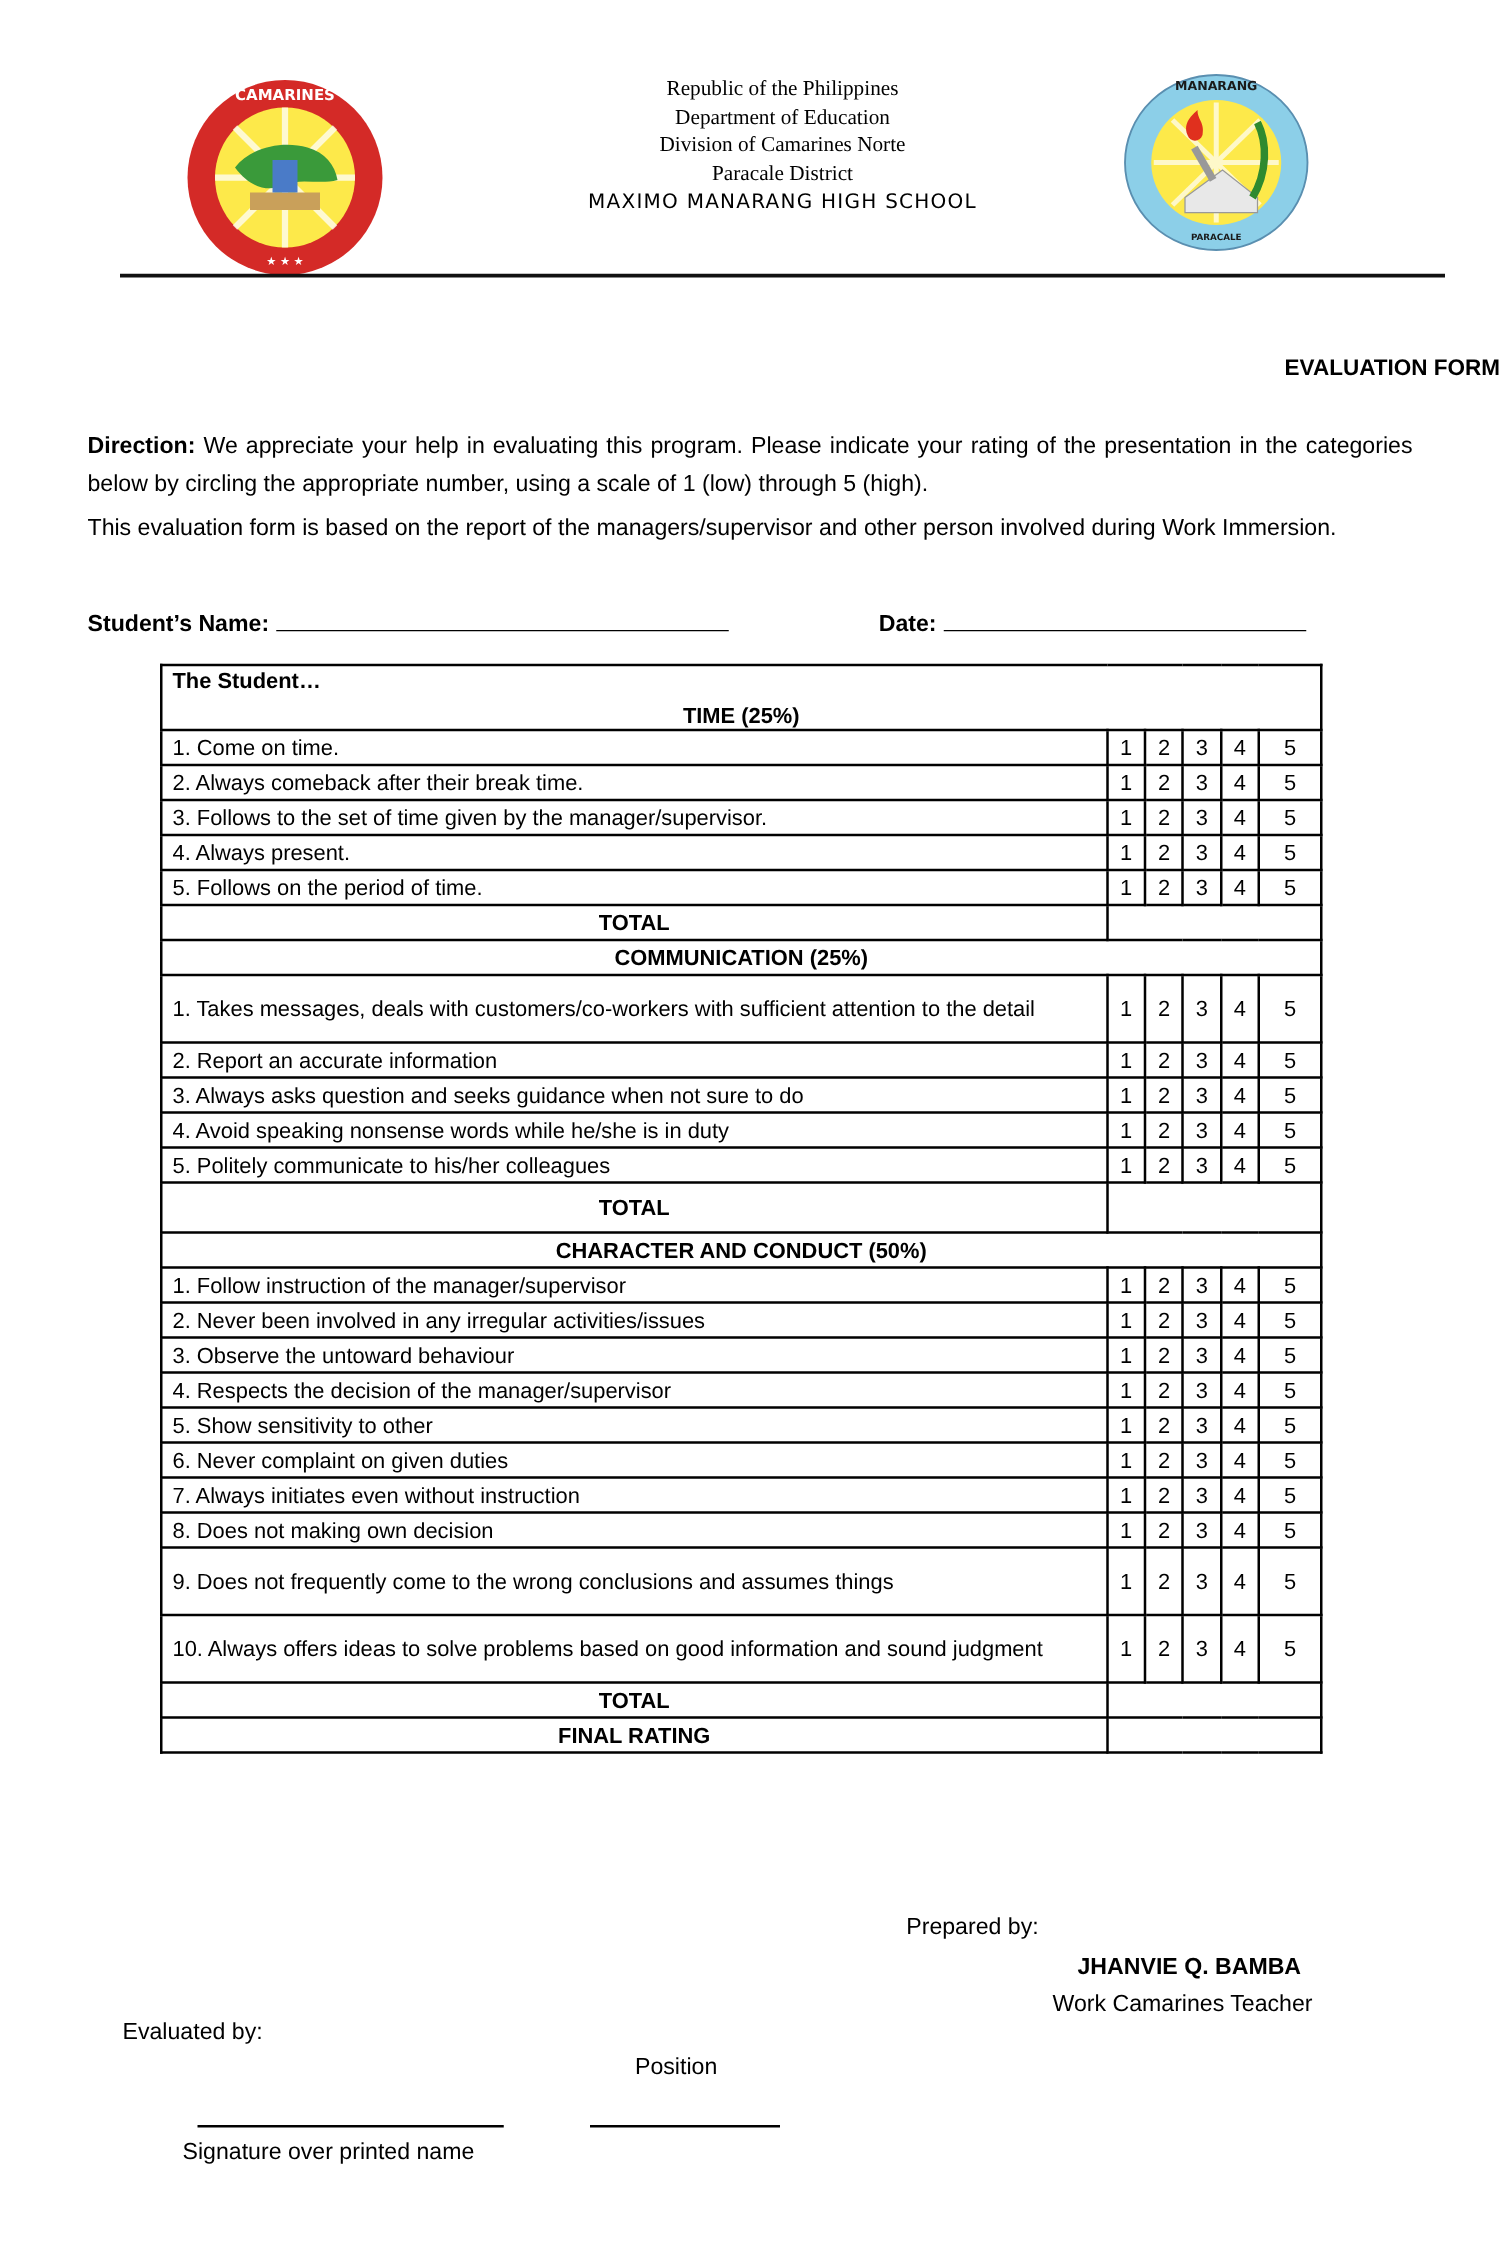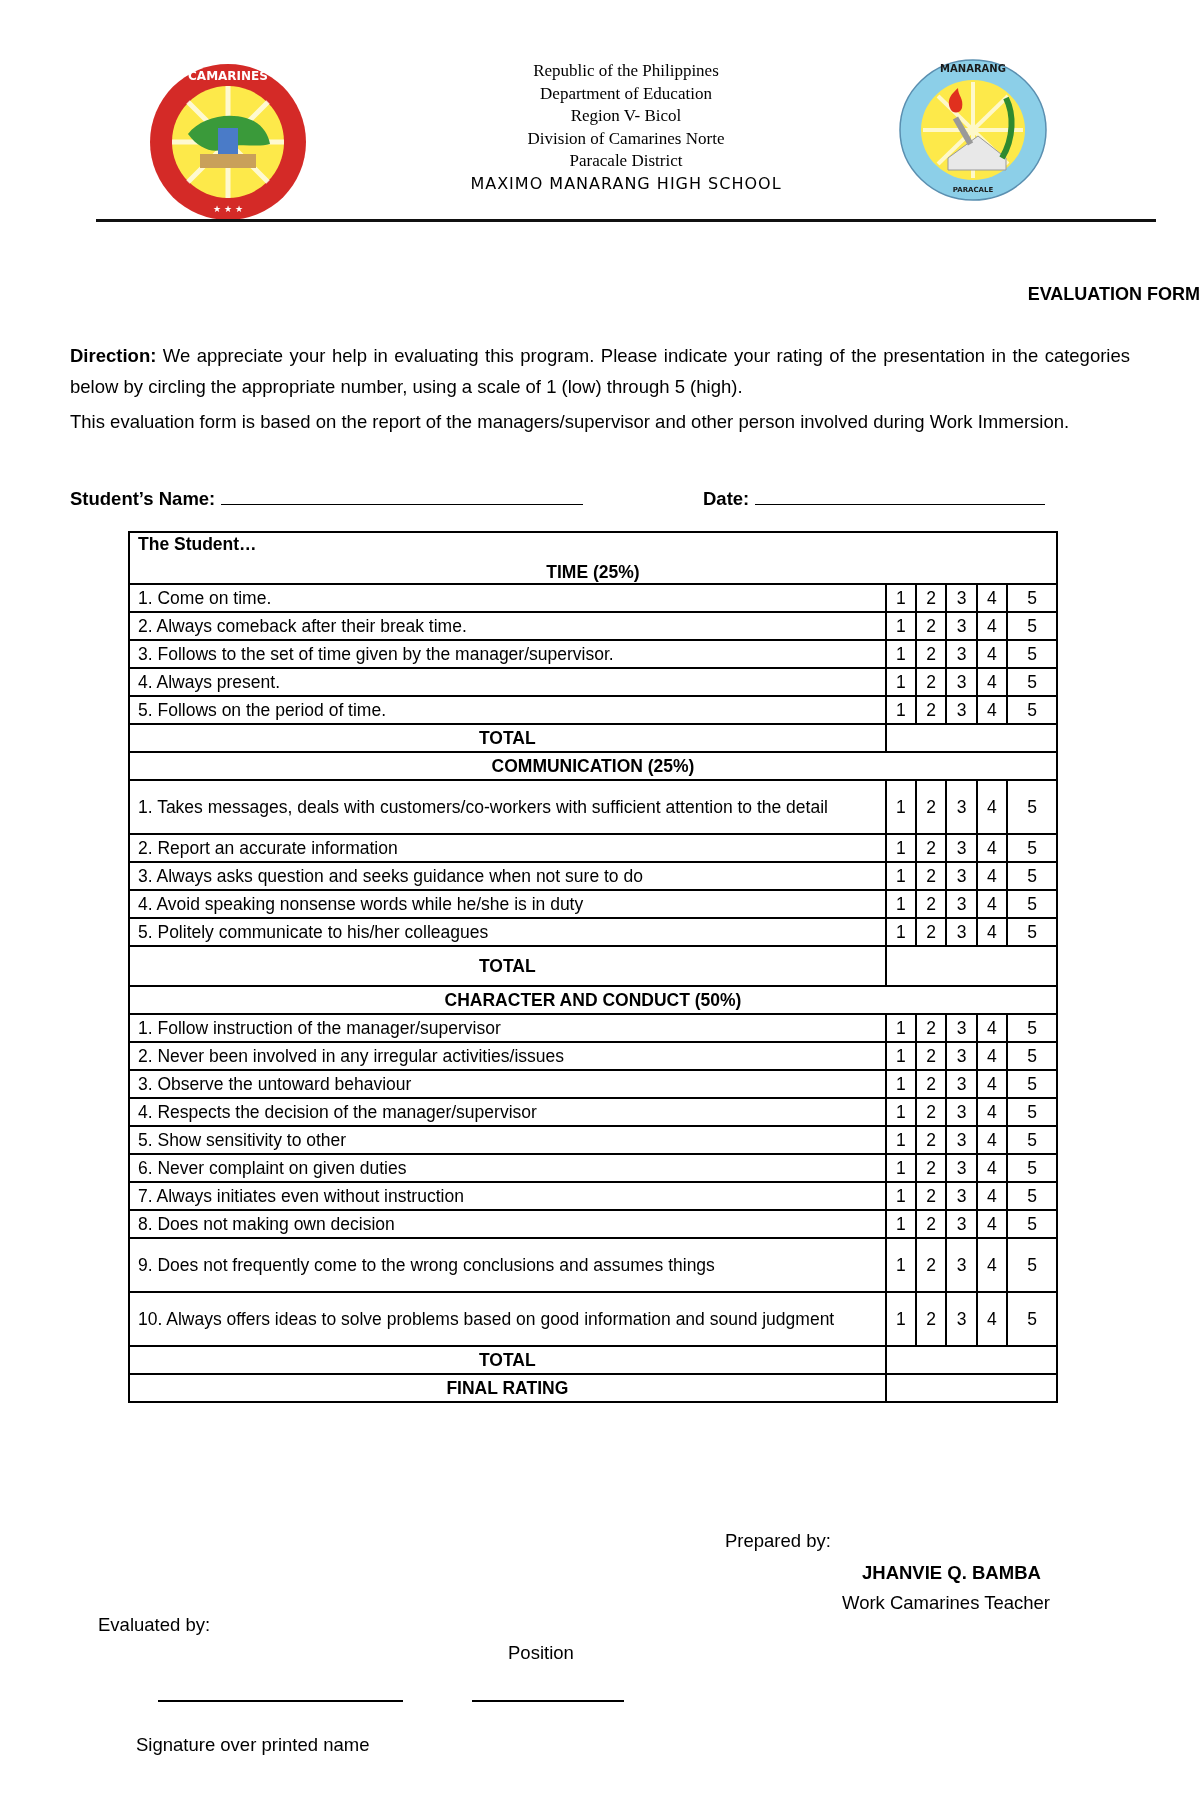--- a/index.html
+++ b/index.html
@@ -87,7 +87,6 @@
   <div class="header-text">
     <div>Republic of the Philippines</div>
     <div>Department of Education</div>
-    <div>Region V- Bicol</div>
     <div>Division of Camarines Norte</div>
     <div>Paracale District</div>
     <div class="school">MAXIMO MANARANG HIGH SCHOOL</div>

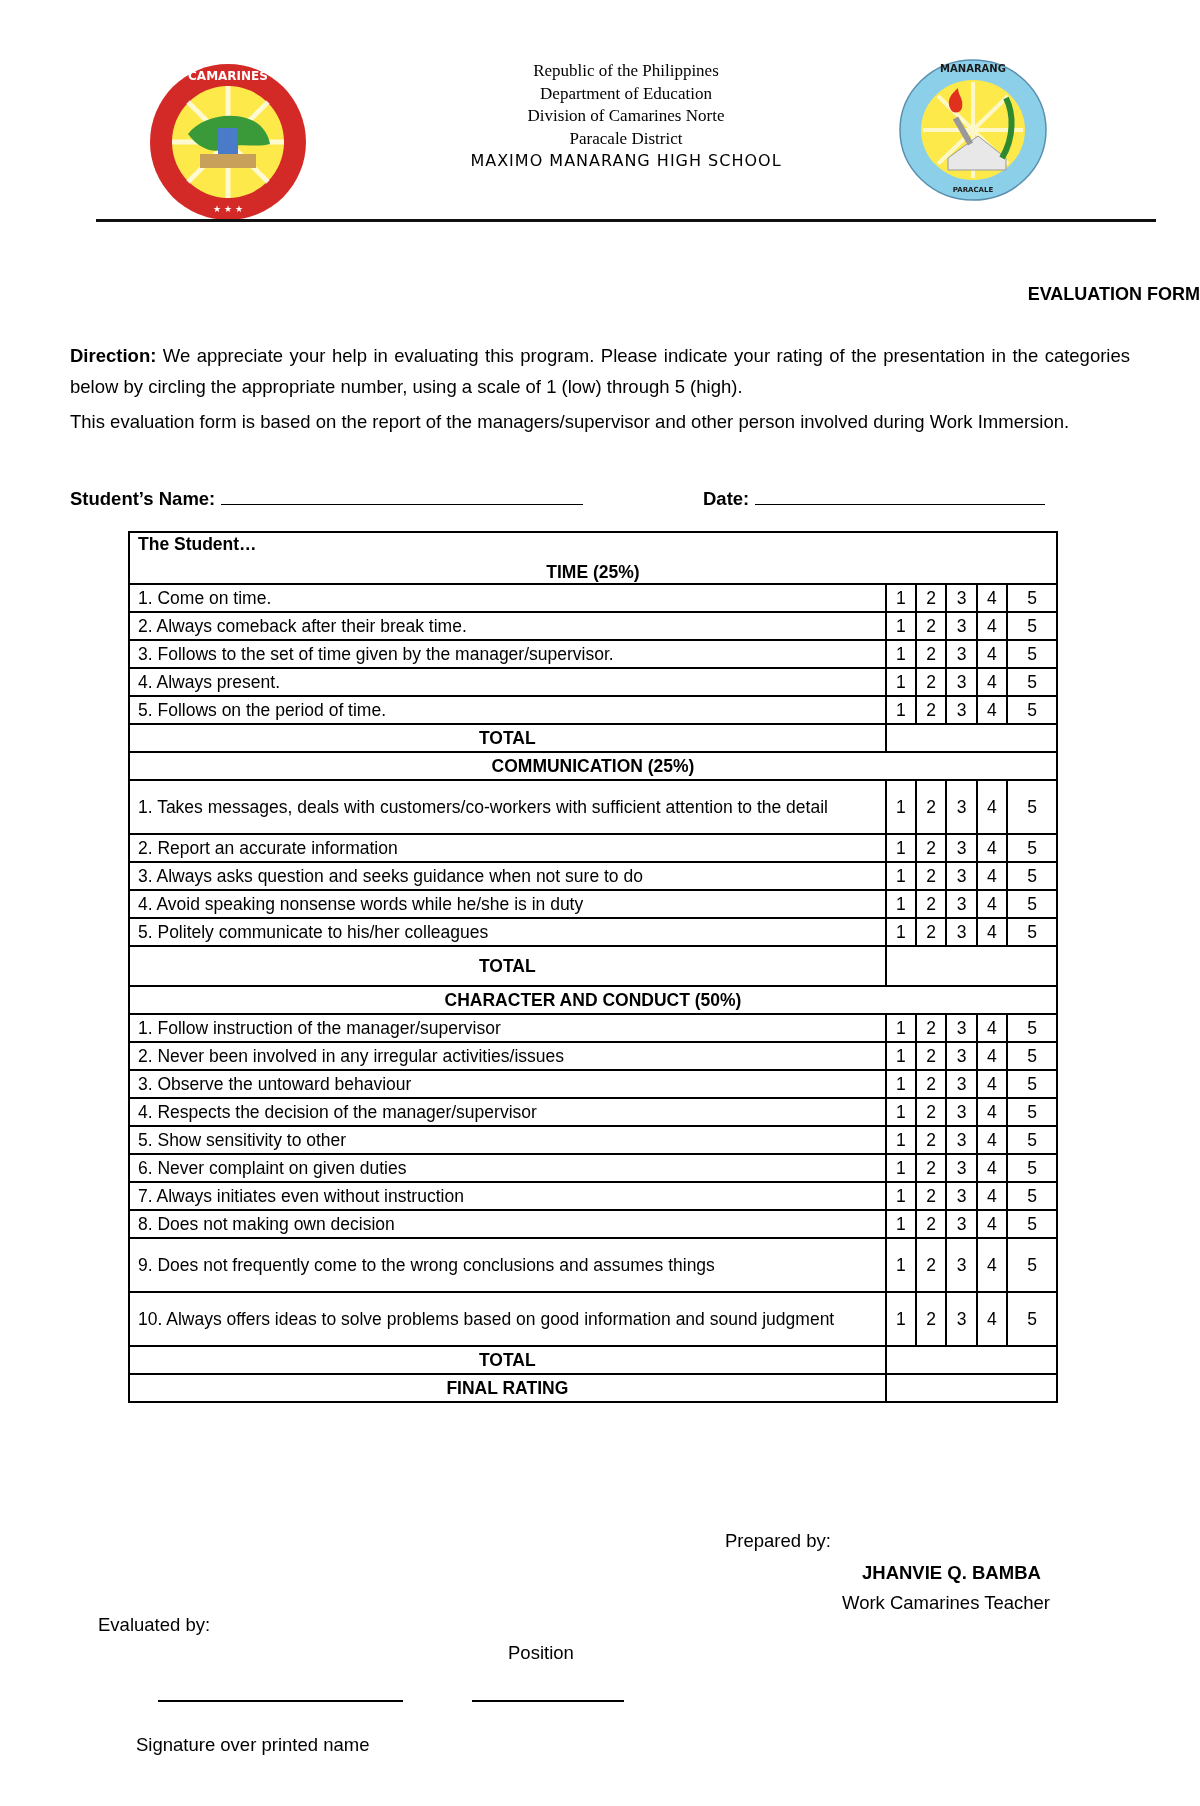--- a/index.html
+++ b/index.html
@@ -60,7 +60,7 @@
   .evaluated { position: absolute; left: 98px; top: 1614px; font-size: 18.5px; }
   .sig-line { position: absolute; left: 158px; top: 1700px; width: 245px; height: 1.5px; background: #000; }
   .pos-line { position: absolute; left: 472px; top: 1700px; width: 152px; height: 1.5px; background: #000; }
-  .sig-label { position: absolute; left: 136px; top: 1710px; font-size: 18.5px; margin-top: 24px; }
+  .sig-label { position: absolute; left: 146px; top: 1710px; font-size: 18.5px; }
   .pos-label { position: absolute; left: 508px; top: 1642px; font-size: 18.5px; }
 </style>
 </head>

